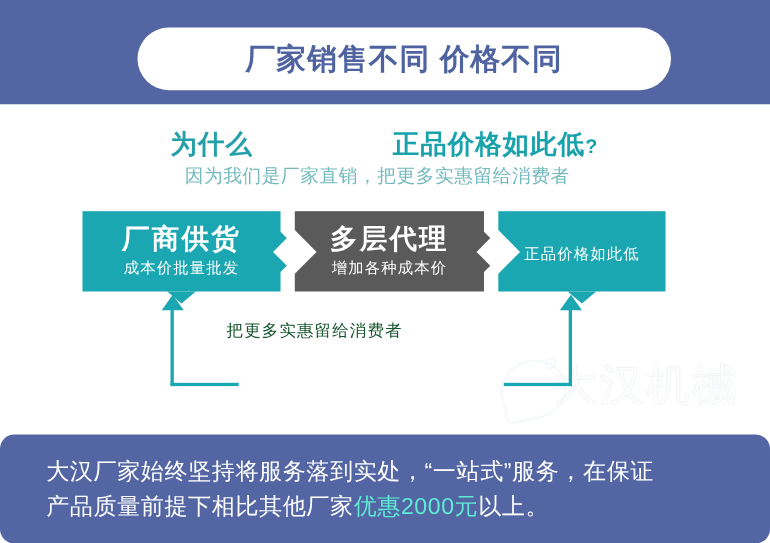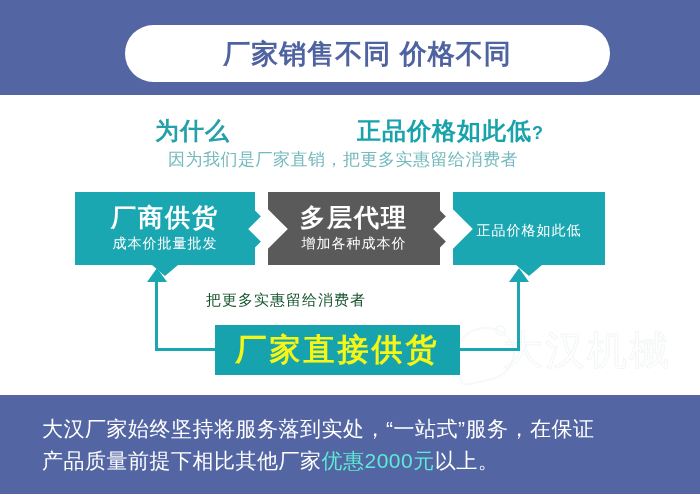--- a/index.html
+++ b/index.html
@@ -195,9 +195,6 @@
     <div class="arrow-head" style="left:509px;top:173px;"></div>
 
     <div class="mid-label">把更多实惠留给消费者</div>
-    <div class="direct-box">
-      <span>厂家直接供货</span>
-    </div>
 
   </div>
 

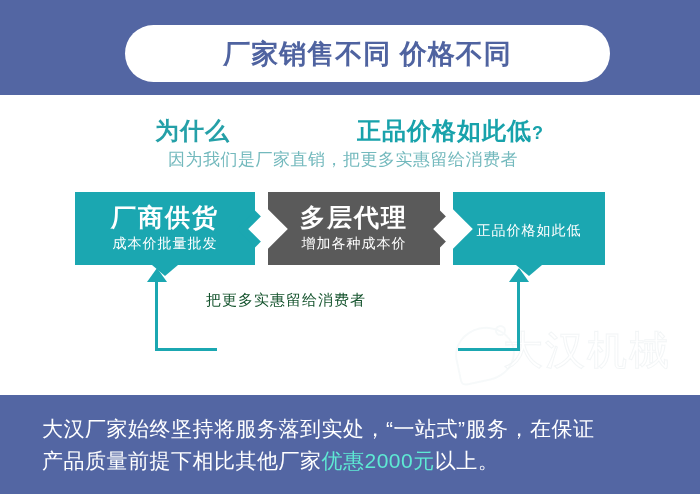--- a/index.html
+++ b/index.html
@@ -134,6 +134,7 @@
   .footer{
     position:absolute;left:0;top:395px;width:700px;height:99px;
     background:#5366a3;
+    border-radius:13px;
   }
   .footer-text{
     position:absolute;left:42px;top:18px;width:624px;

